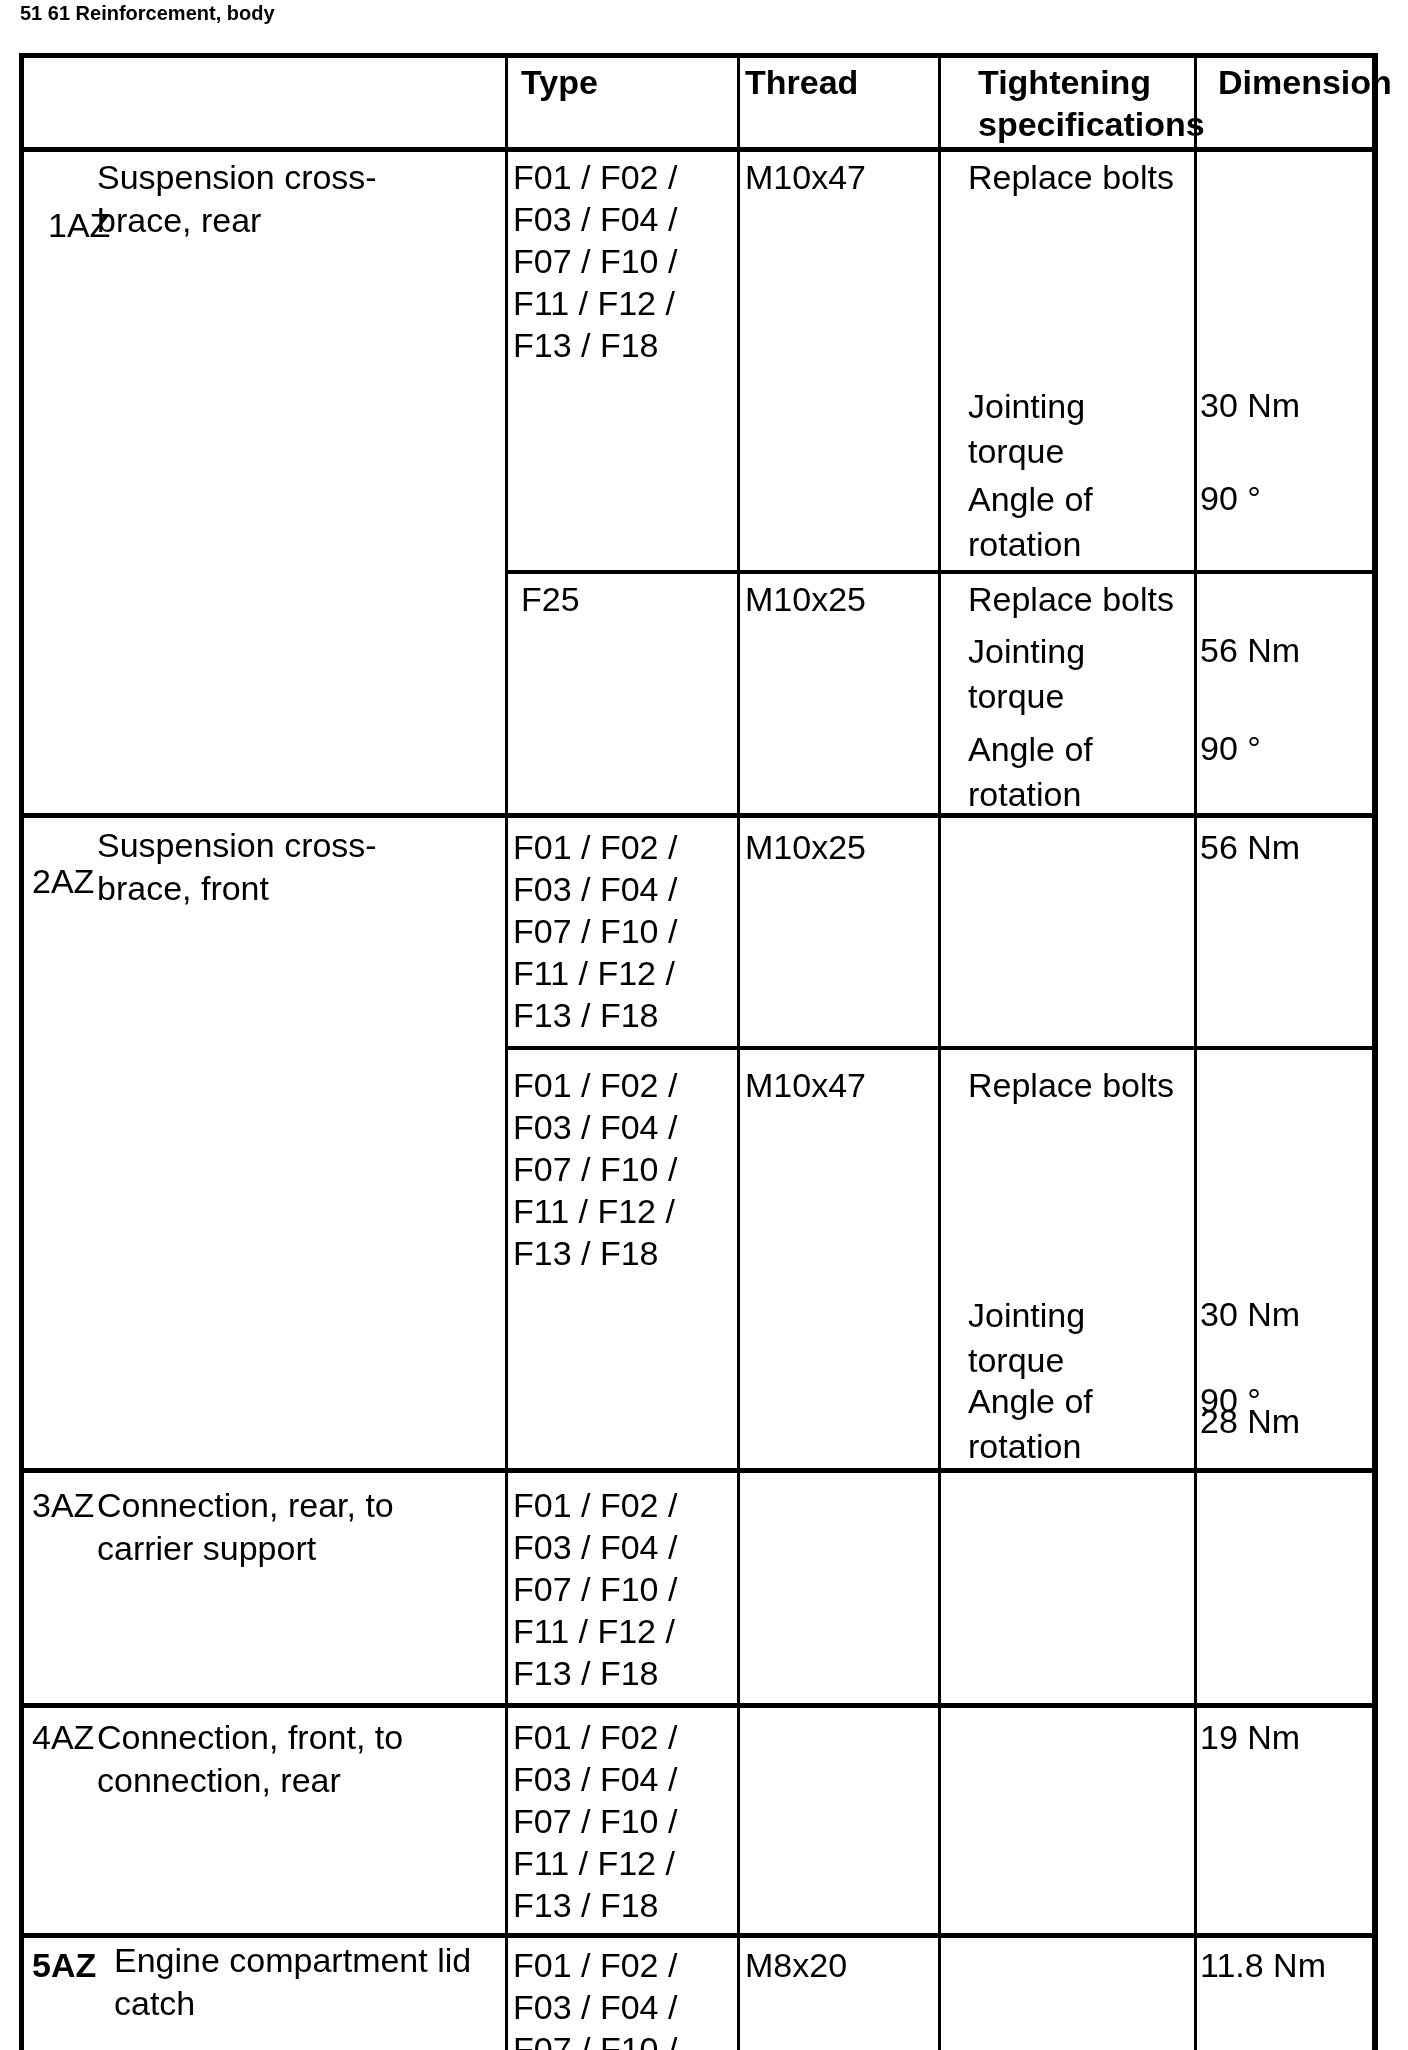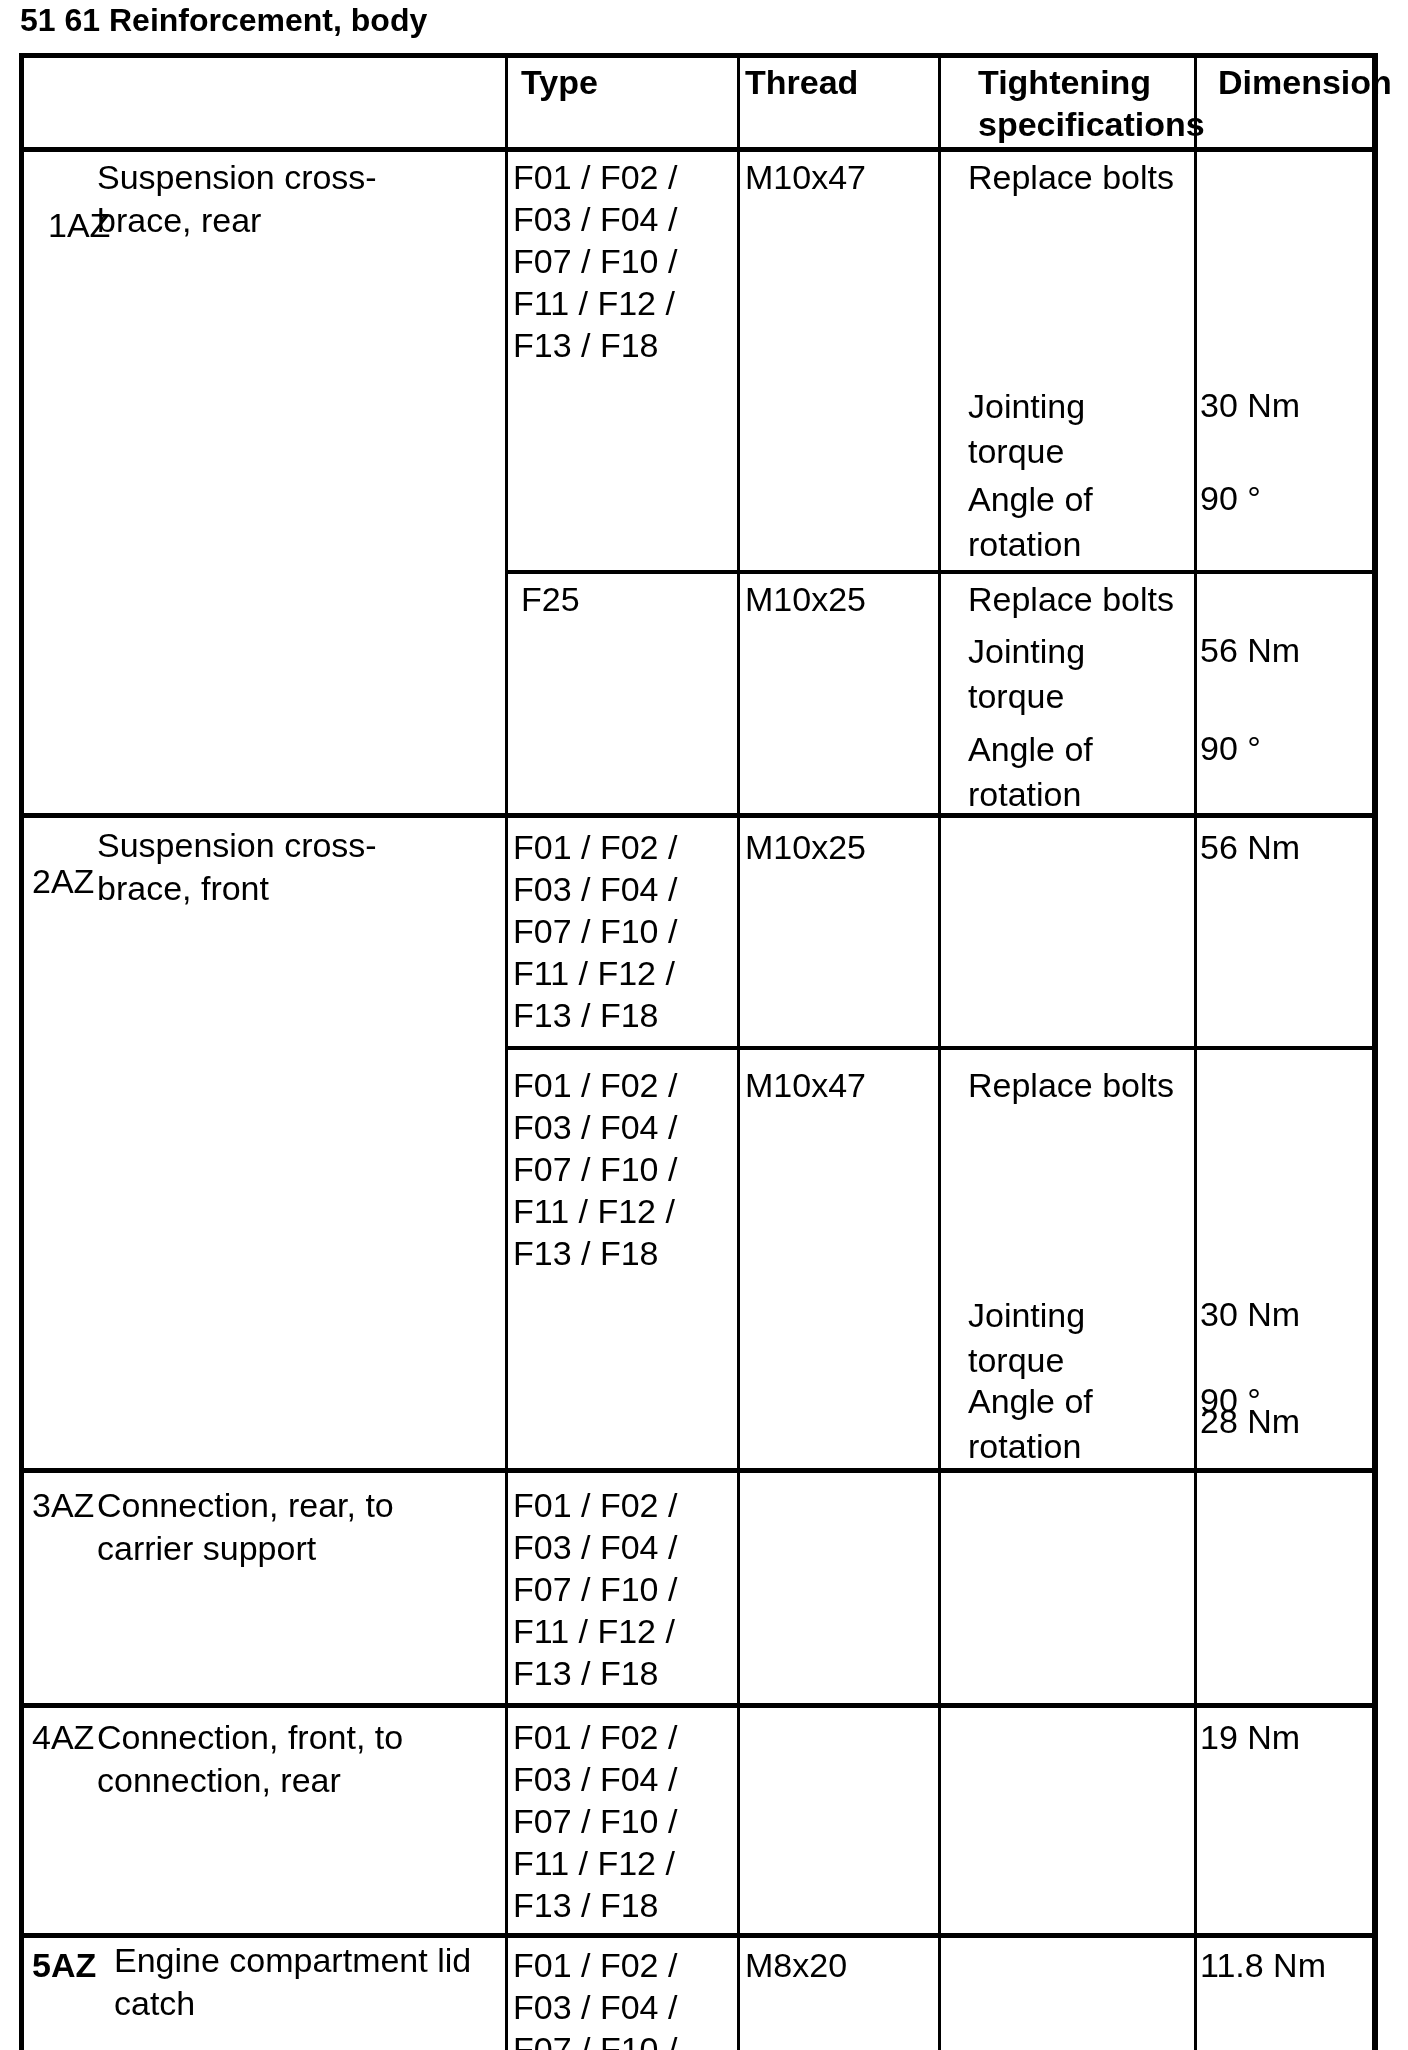--- a/index.html
+++ b/index.html
@@ -16,7 +16,7 @@
     position: absolute;
     left: 20px;
     top: 2px;
-    font-size: 32px;
+    font-size: 20px;
     font-weight: bold;
     letter-spacing: 0px;
     white-space: nowrap;

